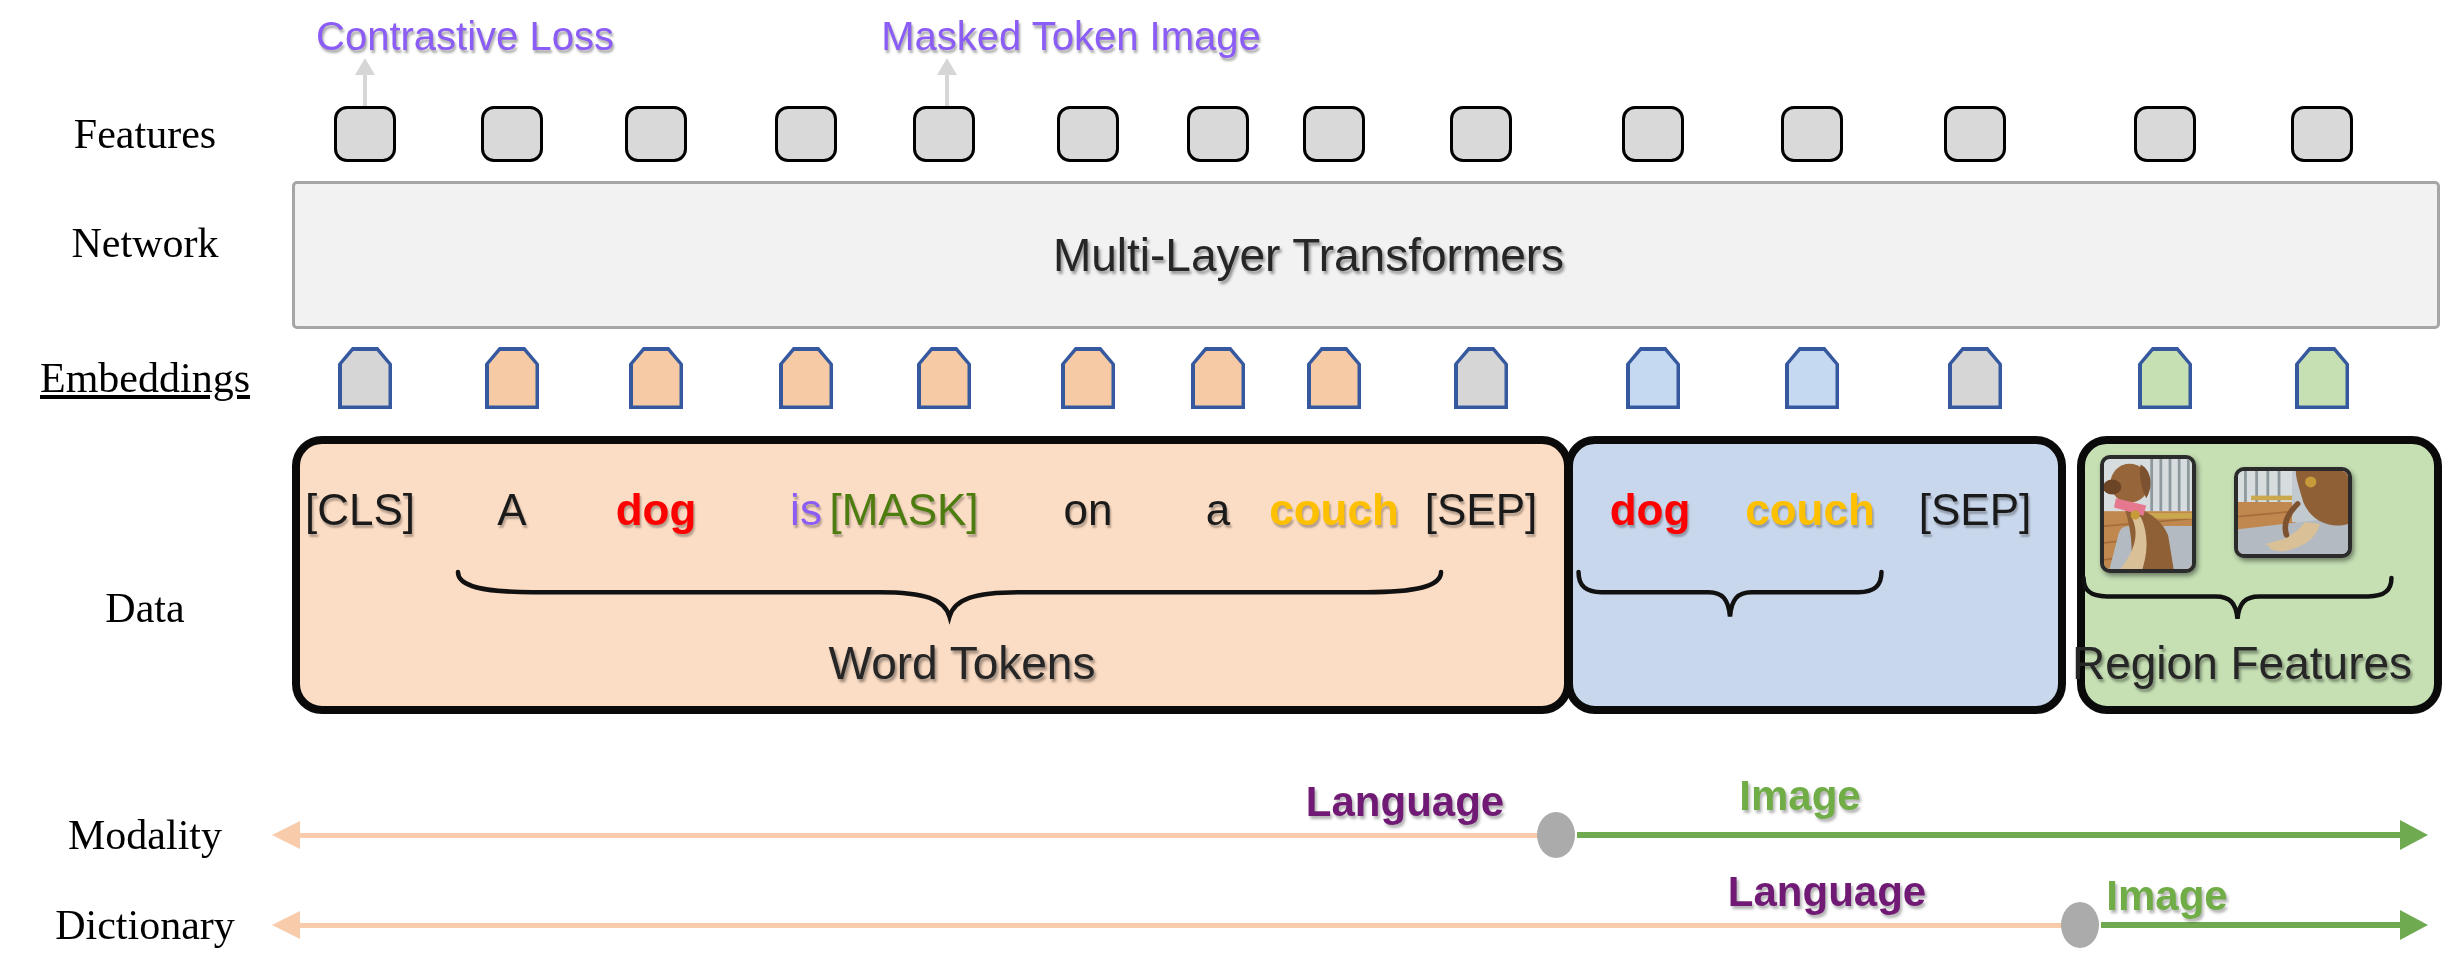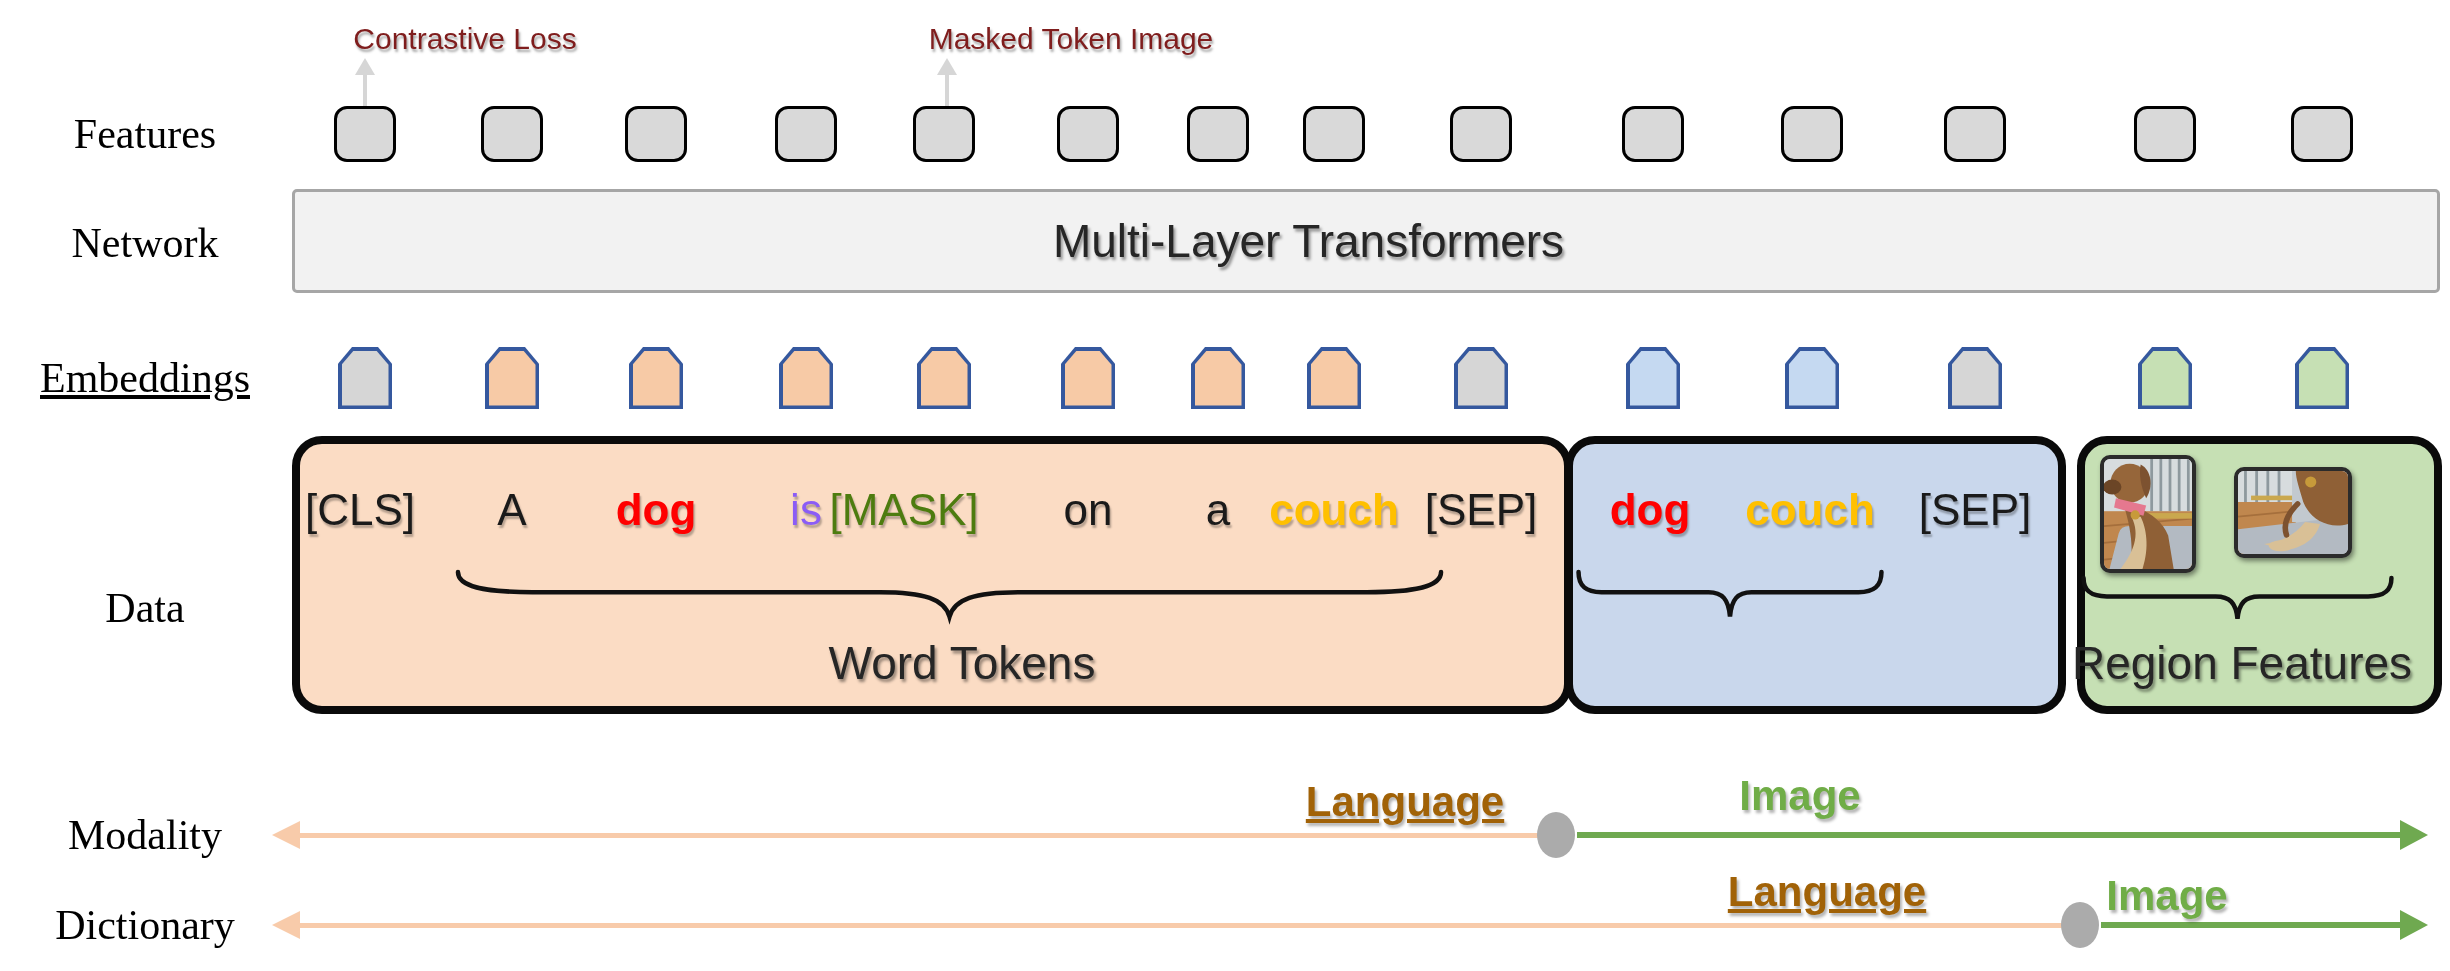--- a/index.html
+++ b/index.html
@@ -11,7 +11,7 @@
              font-family:"Liberation Serif",serif;font-size:42px;color:#000;white-space:nowrap;}
 
   
-  .loss-text{position:absolute;top:22px;transform:translateX(-50%);font-size:30px;color:#7f1d1d;
+  .loss-text{position:absolute;top:14px;transform:translateX(-50%);font-size:40px;color:#8b5cf6;
              white-space:nowrap;text-shadow:1.5px 2.5px 2.5px rgba(0,0,0,.35);}
   .loss-a{left:465px;}  .loss-b{left:1071px;}
   .up-arrow{position:absolute;top:74px;height:32px;width:4px;background:#D6D6D6;transform:translateX(-50%);}

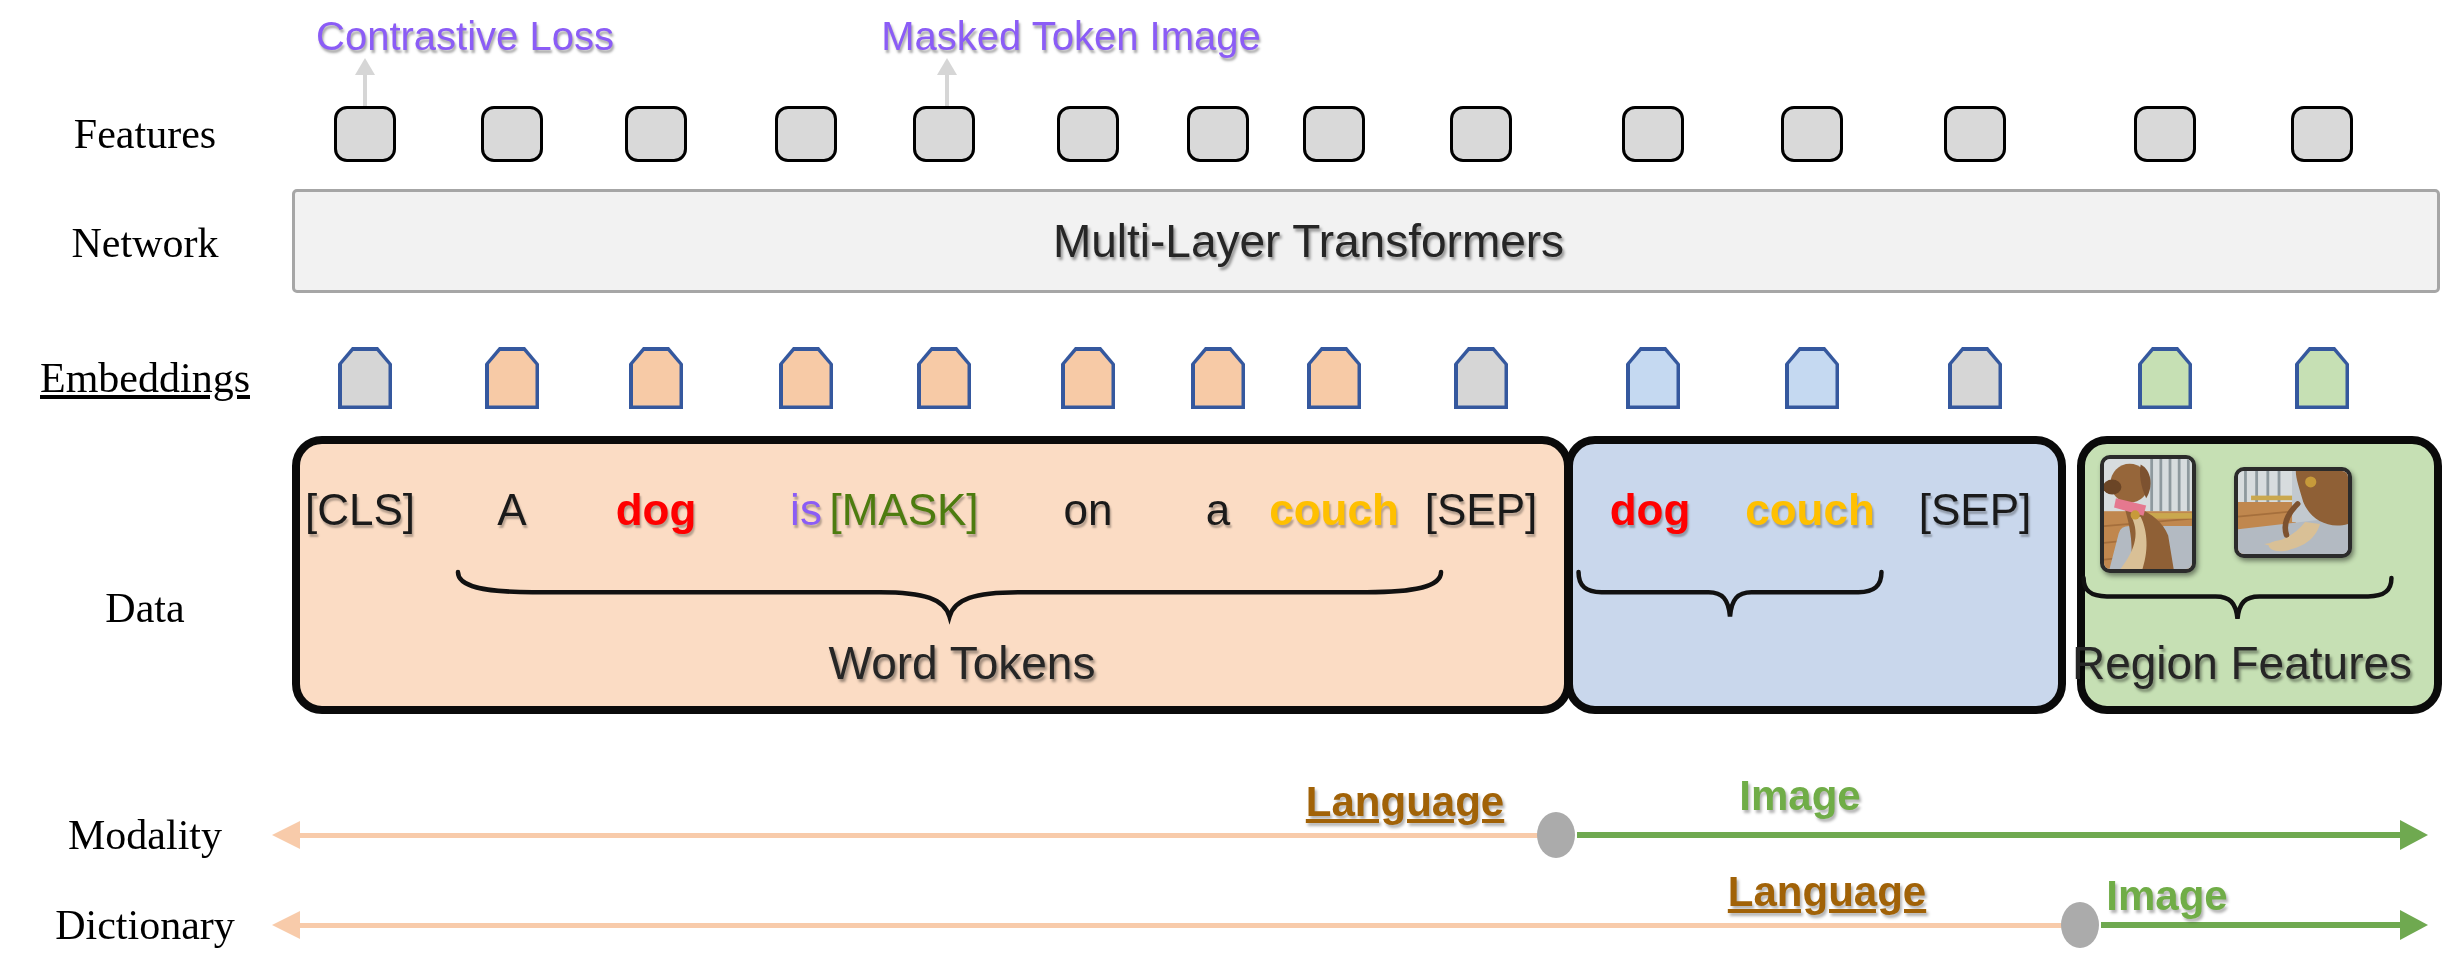--- a/index.html
+++ b/index.html
@@ -25,9 +25,9 @@
       border:3px solid #000;border-radius:13px;background:#D9D9D9;transform:translateX(-50%);}
 
   
-  .net-bar{position:absolute;left:292px;top:181px;width:2148px;height:104px;box-sizing:border-box;
+  .net-bar{position:absolute;left:292px;top:181px;width:2148px;height:148px;box-sizing:border-box;
            background:#F2F2F2;border:3px solid #A6A6A6;border-radius:5px;
-           display:flex;align-items:center;justify-content:center;margin-top:8px;}
+           display:flex;align-items:center;justify-content:center;}
   .net-text{font-size:46px;color:#262626;text-shadow:2px 3px 3px rgba(0,0,0,.4);margin-right:115px;}
 
   

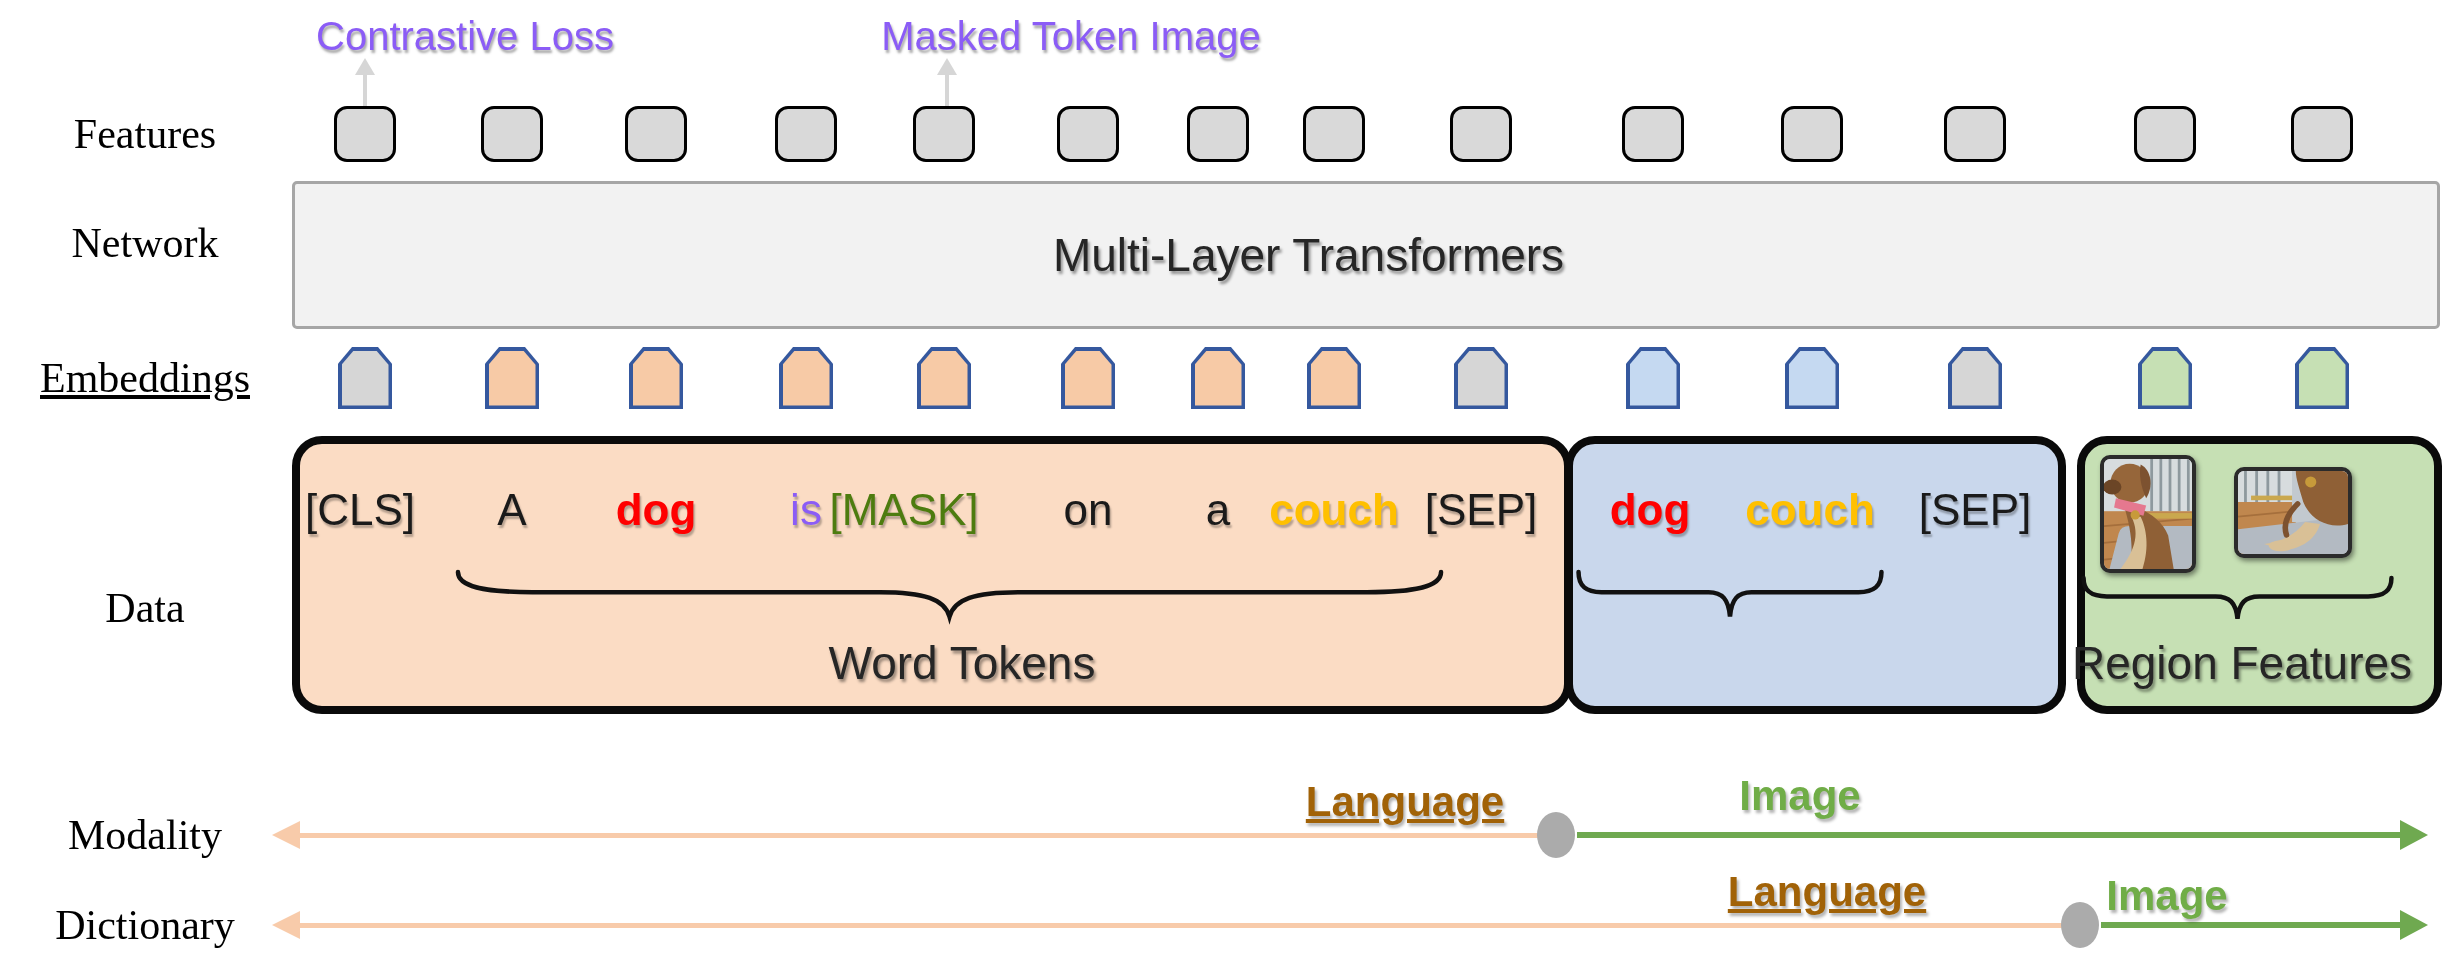--- a/index.html
+++ b/index.html
@@ -77,7 +77,7 @@
   .dot{position:absolute;width:38px;height:46px;border-radius:50%;background:#ABABAB;}
   .flow-label{position:absolute;transform:translateX(-50%);font-size:42px;font-weight:bold;
               white-space:nowrap;text-shadow:2px 3px 3px rgba(0,0,0,.3);}
-  .lang{color:#a16207;text-decoration:underline;} .imgc{color:#70AD47;}
+  .lang{color:#701a75;} .imgc{color:#70AD47;}
   #mod-lang{left:1405px;top:778px;} #mod-img{left:1800px;top:772px;}
   #dic-lang{left:1827px;top:868px;} #dic-img{left:2167px;top:872px;}
 </style>

